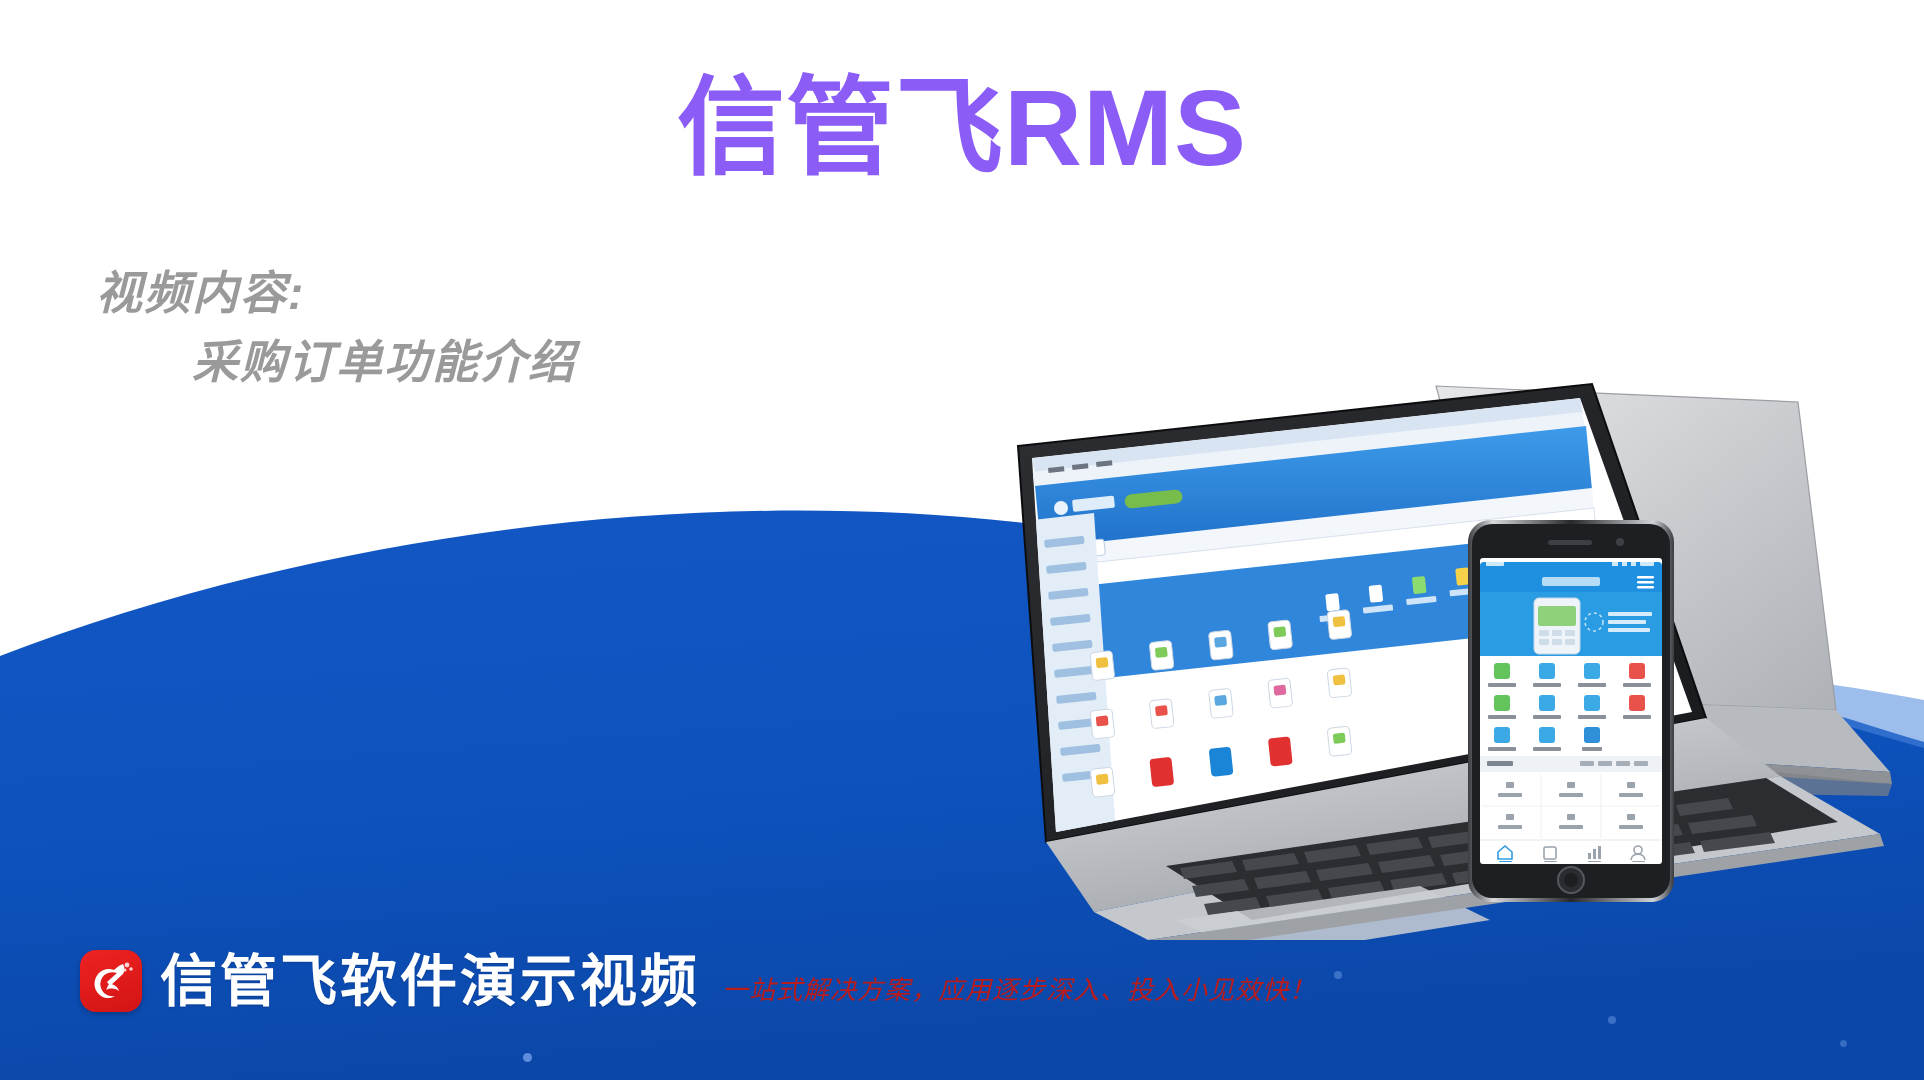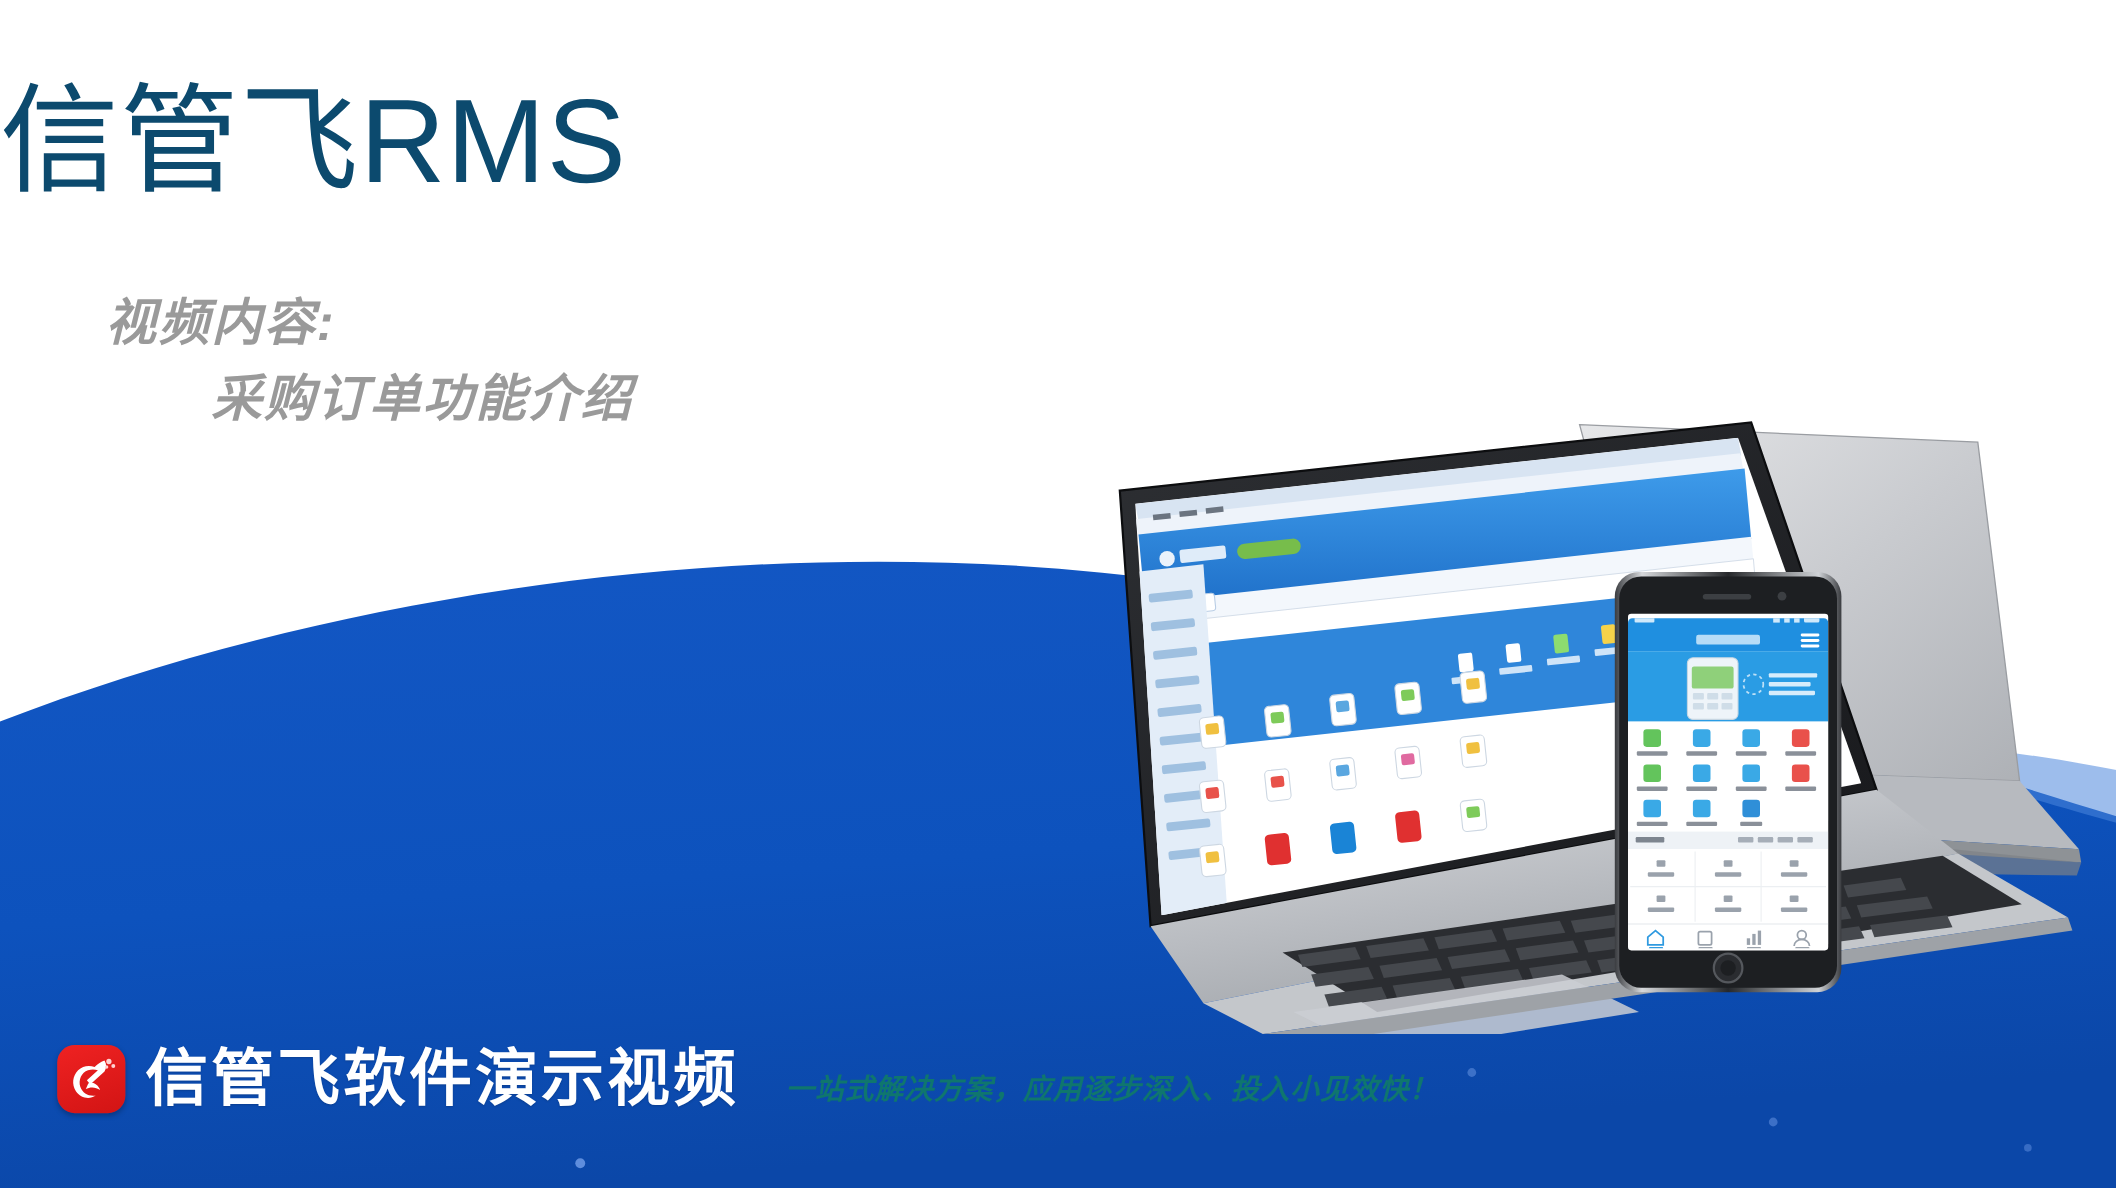--- a/index.html
+++ b/index.html
@@ -18,10 +18,11 @@
   
   .title{
     position:absolute;left:0;right:0;top:68px;
+    text-align:center;
     font-size:108px;
-    font-weight:normal;
+    font-weight:bold;
     letter-spacing:1px;
-    color:#0c4a6e;
+    color:#8b5cf6;
     line-height:1.12;
     white-space:nowrap;
   }

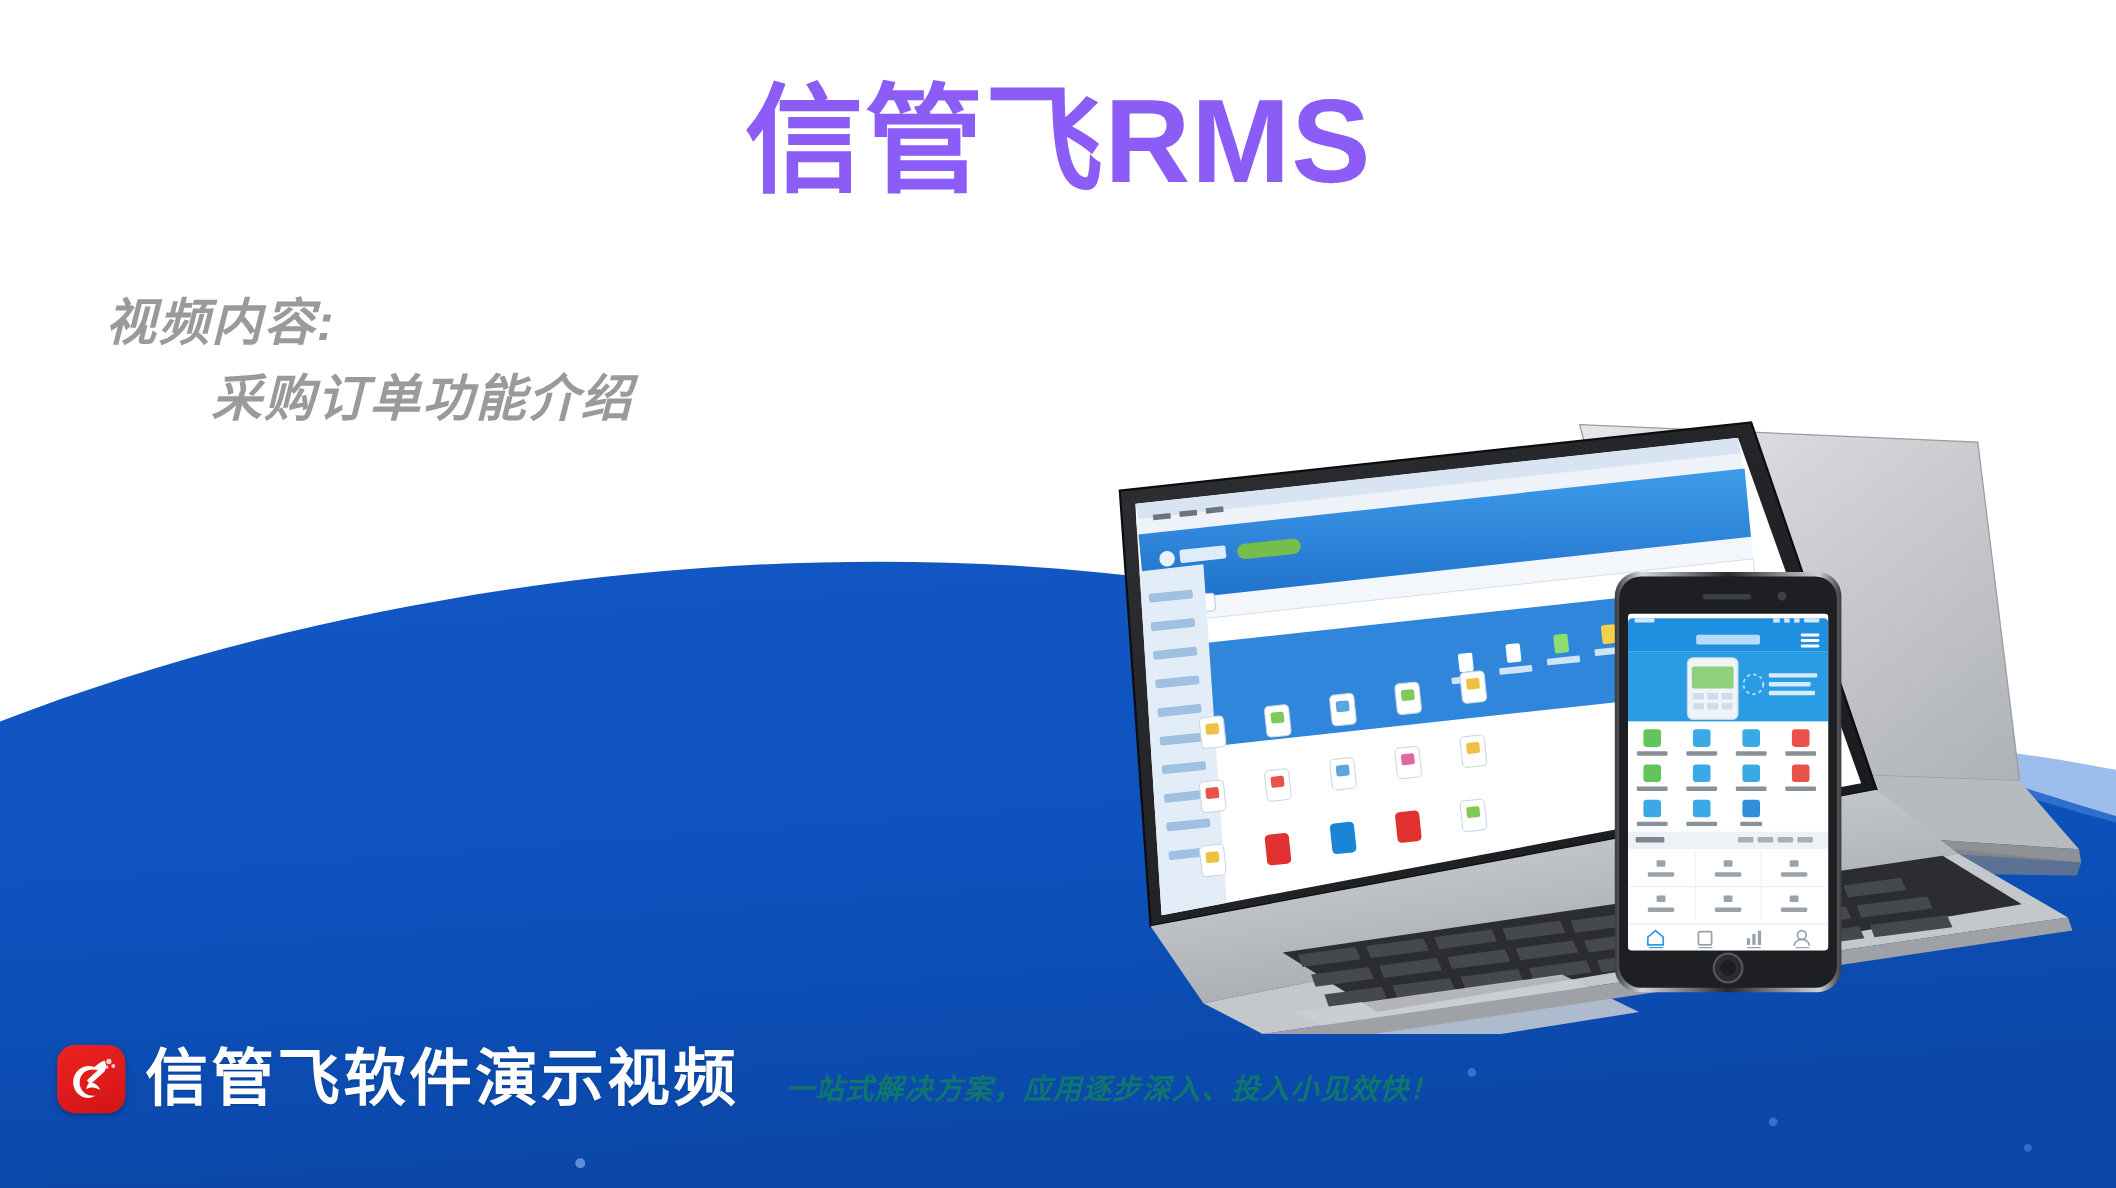--- a/index.html
+++ b/index.html
@@ -41,7 +41,7 @@
 
   
   .banner{
-    position:absolute;left:52px;bottom:68px;
+    position:absolute;left:80px;bottom:68px;
     display:flex;align-items:center;gap:18px;
     z-index:40;
   }

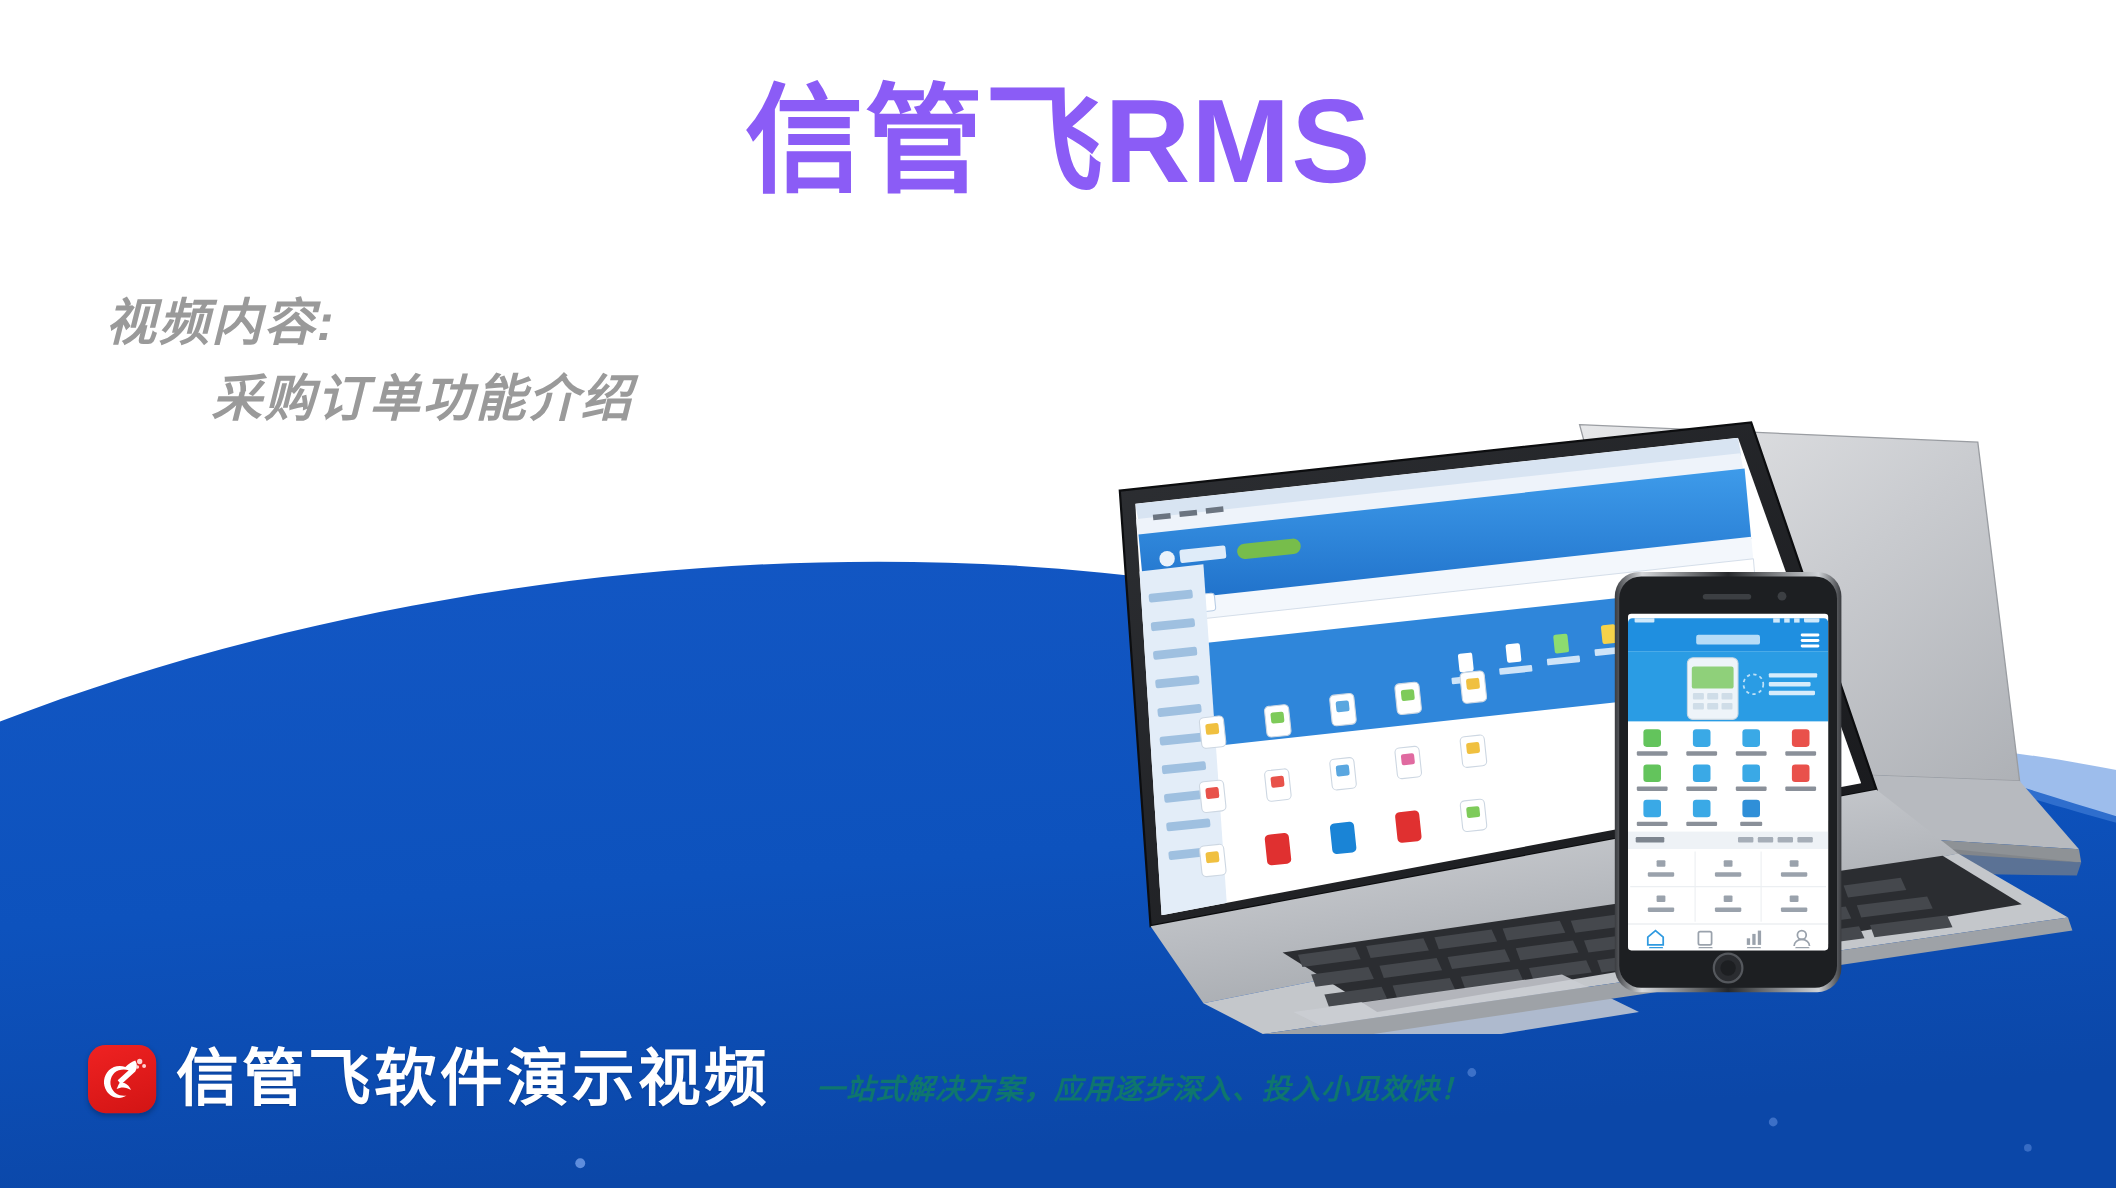--- a/index.html
+++ b/index.html
@@ -59,9 +59,9 @@
     text-shadow:0 1px 2px rgba(0,0,0,.18);
   }
   .banner-tagline{
-    color:#0f766e;font-size:26px;font-weight:bold;font-style:italic;
+    color:#b91c1c;font-size:26px;font-weight:normal;font-style:italic;
     letter-spacing:1px;white-space:nowrap;
-    margin-left:24px;align-self:flex-end;margin-bottom:6px;
+    margin-left:4px;align-self:flex-end;margin-bottom:6px;
   }
 
   

